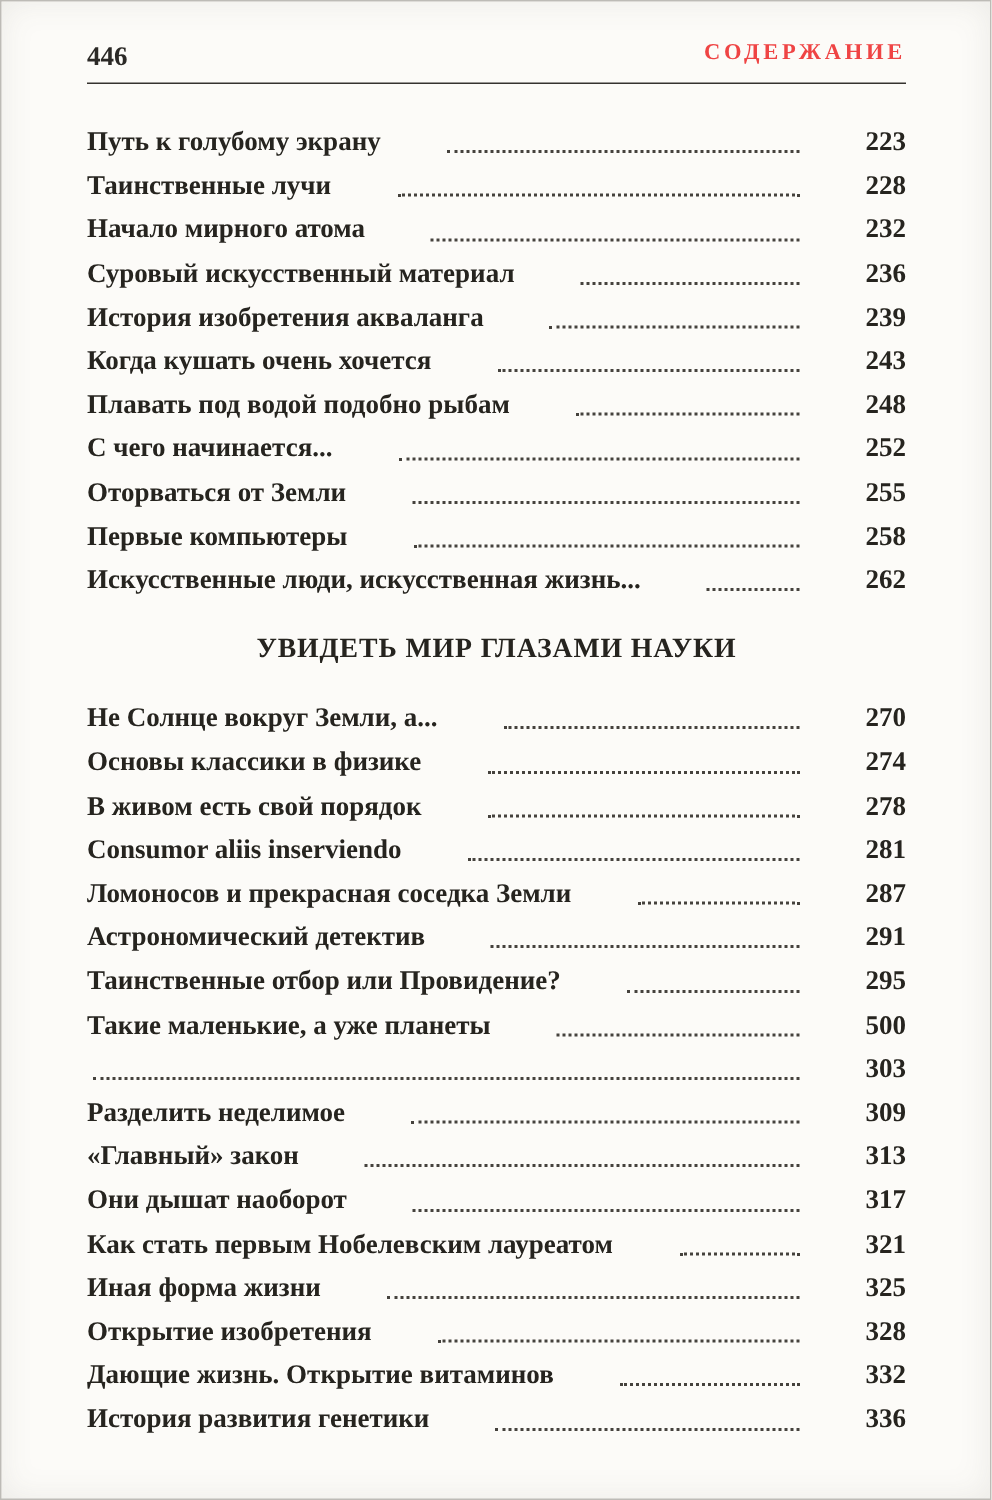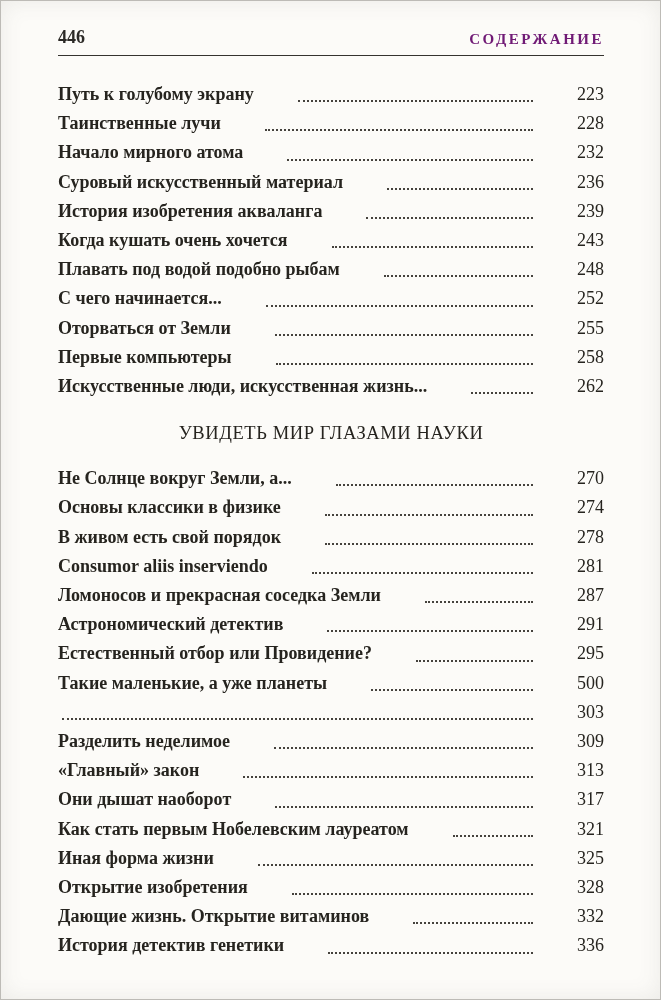--- a/index.html
+++ b/index.html
@@ -26,7 +26,7 @@
   .running-head {
     display: flex;
     justify-content: space-between;
-    align-items: flex-end;
+    align-items: flex-start;
   }
   .page-number {
     font-size: 18px;

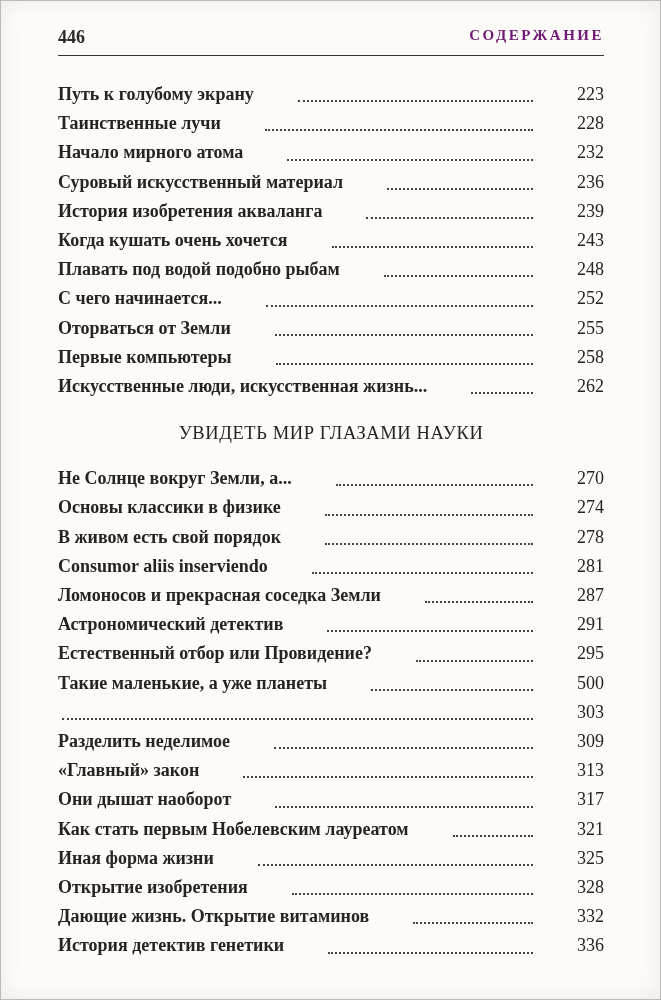--- a/index.html
+++ b/index.html
@@ -37,7 +37,7 @@
     font-size: 15px;
     font-weight: 700;
     letter-spacing: 2.5px;
-    color: #701a75;
+    color: #ef4444;
   }
   .head-rule {
     border: none;

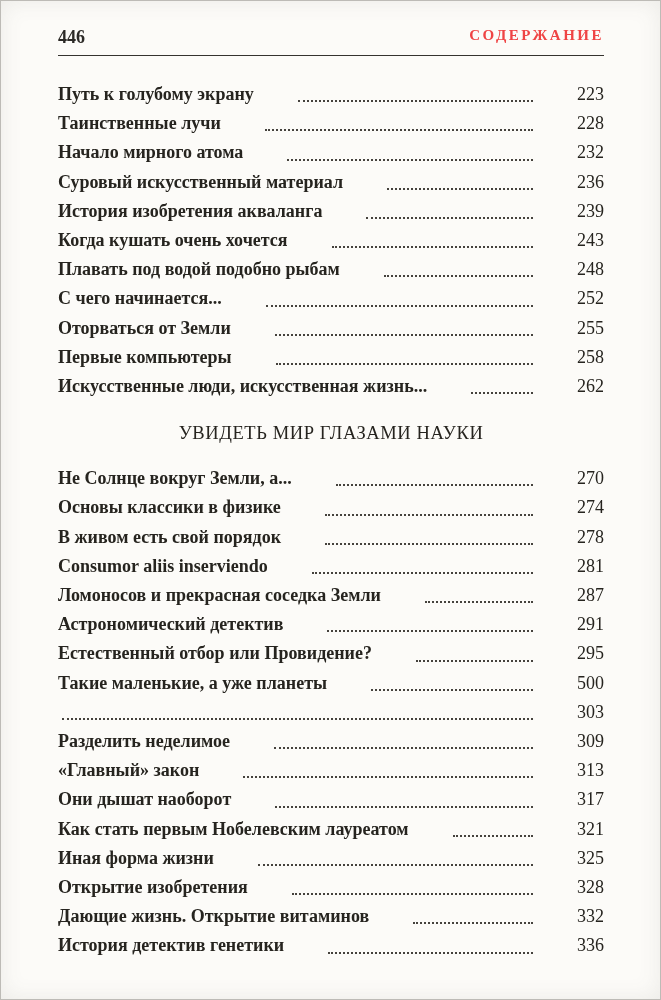--- a/index.html
+++ b/index.html
@@ -69,7 +69,7 @@
   }
   .toc-entry .pagenum {
     white-space: nowrap;
-    font-weight: 400;
+    font-weight: 700;
   }
   .section-heading {
     text-align: center;

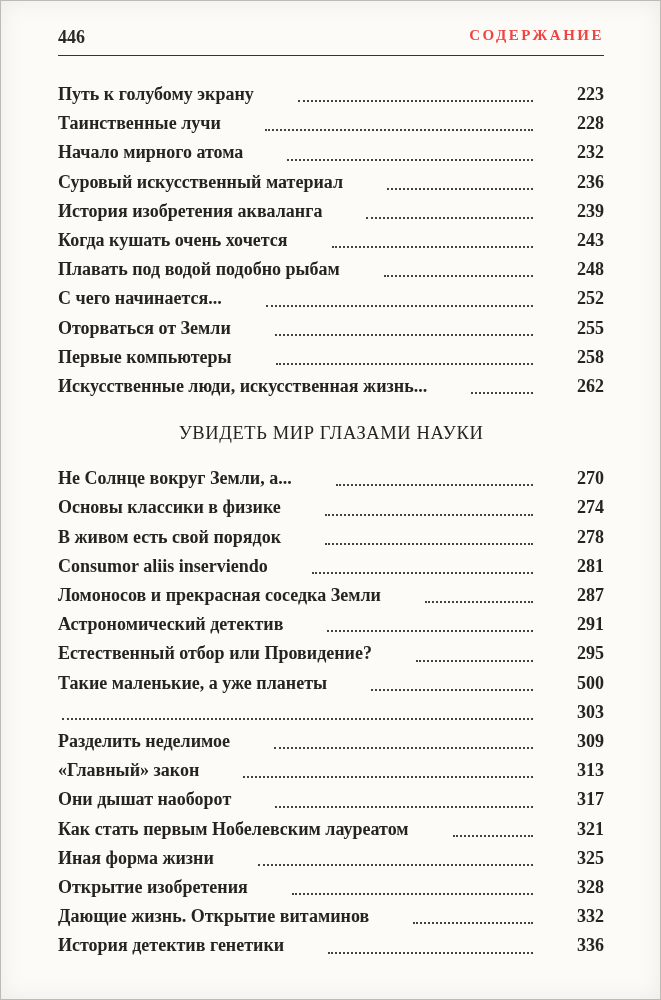--- a/index.html
+++ b/index.html
@@ -74,7 +74,7 @@
   .section-heading {
     text-align: center;
     font-size: 18.5px;
-    font-weight: 400;
+    font-weight: 700;
     letter-spacing: 0.6px;
     color: #26241f;
     margin: 18px 0 16px 0;

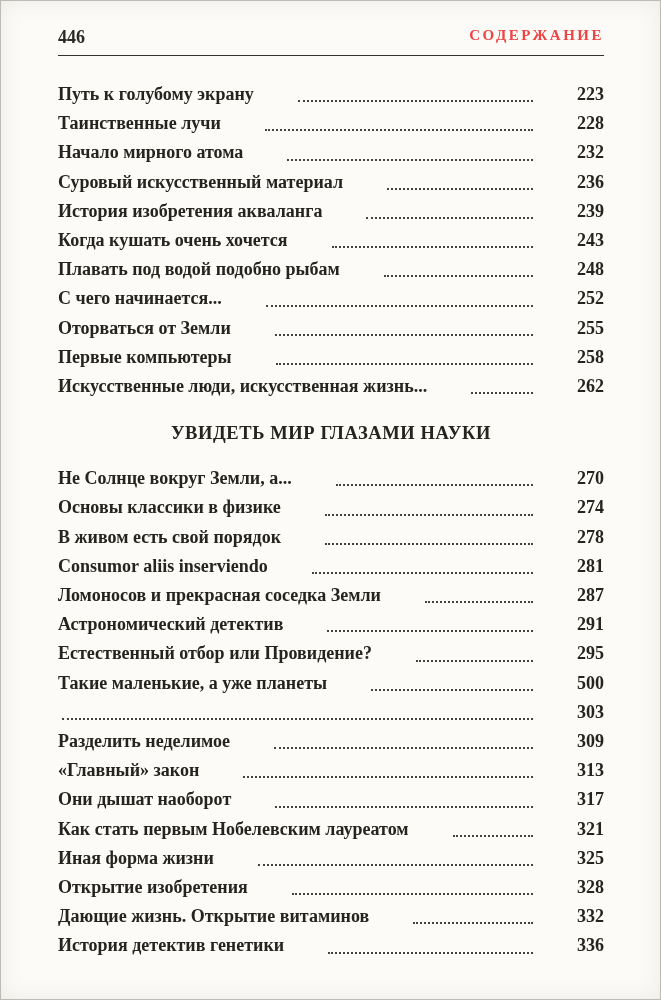--- a/index.html
+++ b/index.html
@@ -181,7 +181,7 @@
           <span class="pagenum">291</span>
         </div>
         <div class="toc-entry">
-          <span class="title">Естественный отбор или Провидение?</span>
+          <span class="title">Таинственные отбор или Провидение?</span>
           <span class="leader"></span>
           <span class="pagenum">295</span>
         </div>

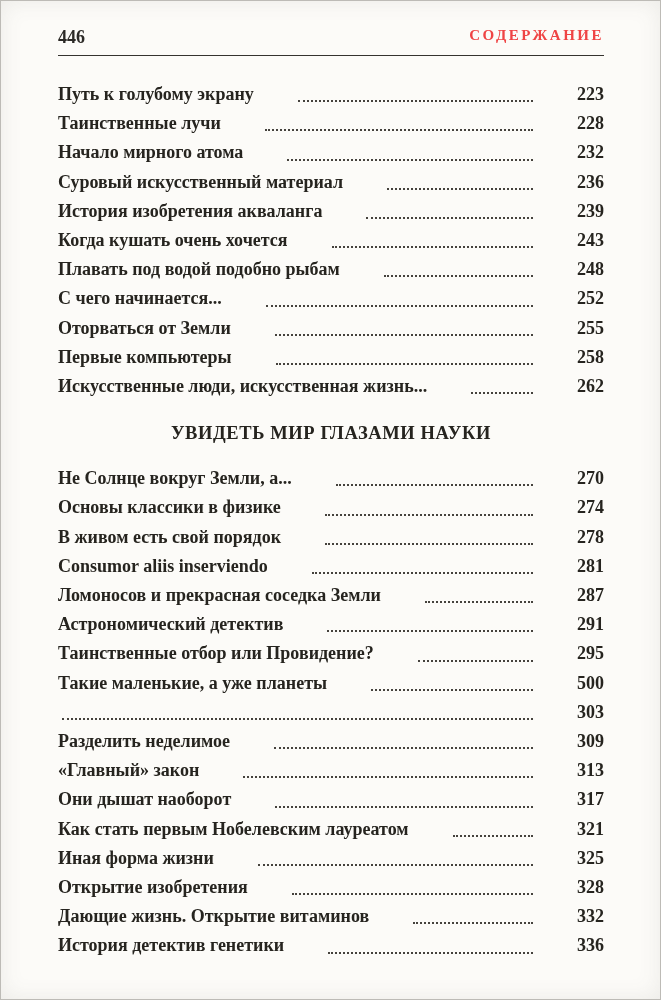--- a/index.html
+++ b/index.html
@@ -230,7 +230,7 @@
           <span class="pagenum">332</span>
         </div>
         <div class="toc-entry">
-          <span class="title">История детектив генетики</span>
+          <span class="title">История развития генетики</span>
           <span class="leader"></span>
           <span class="pagenum">336</span>
         </div>

